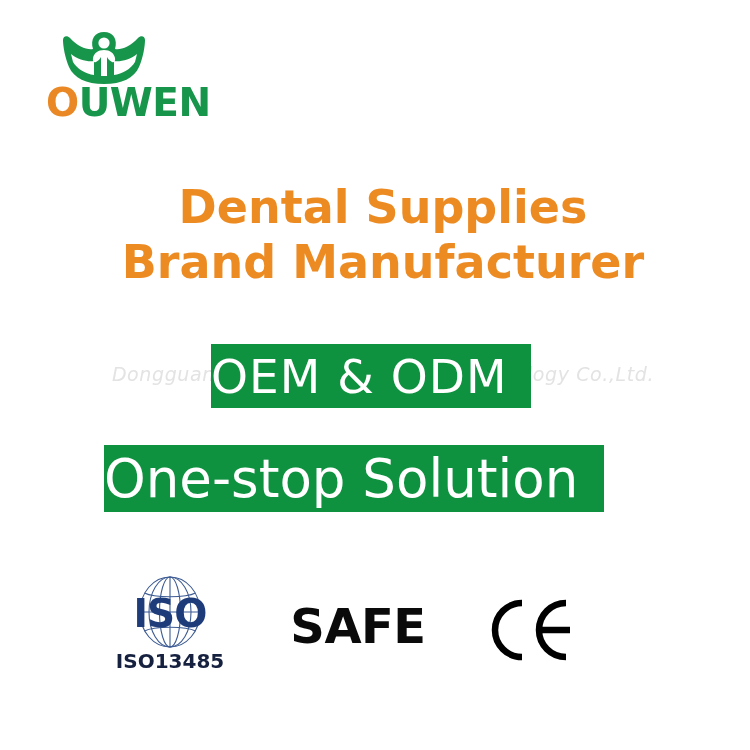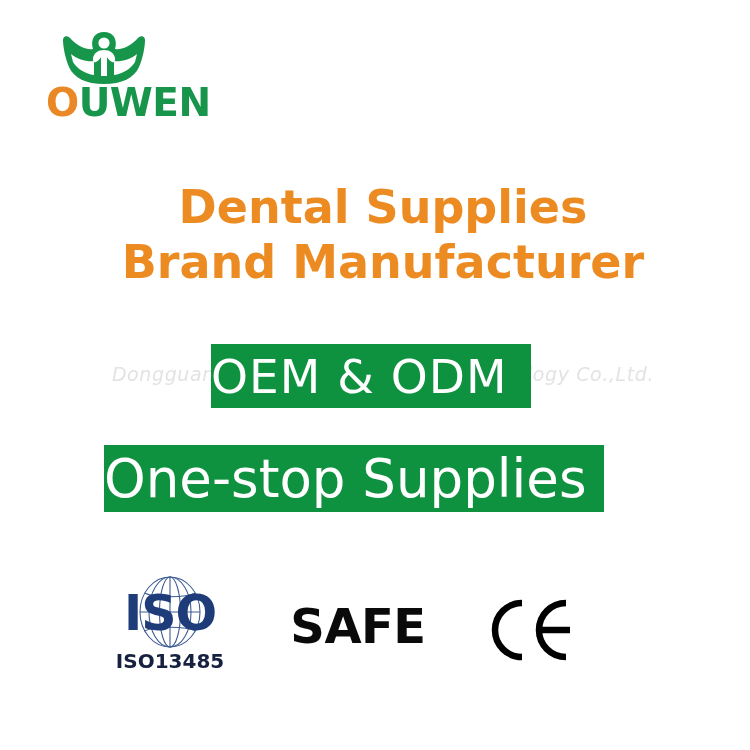--- a/index.html
+++ b/index.html
@@ -248,7 +248,7 @@
   </div>
 
   <div class="banner banner-onestop">
-    <span>One-stop Supplies</span>
+    <span>One-stop Solution</span>
   </div>
 
   <div class="certs">

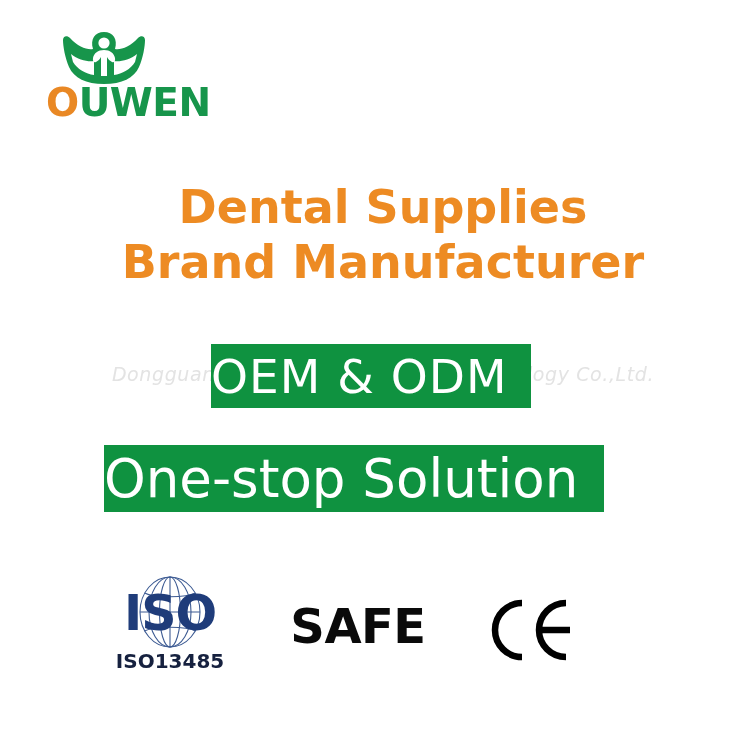--- a/index.html
+++ b/index.html
@@ -152,7 +152,7 @@
     top: 19px;
     font-family: "DejaVu Sans", "Liberation Sans", sans-serif;
     font-weight: 900;
-    font-size: 49px;
+    font-size: 39px;
     line-height: 40px;
     color: #1F3C7A;
     letter-spacing: -1px;

